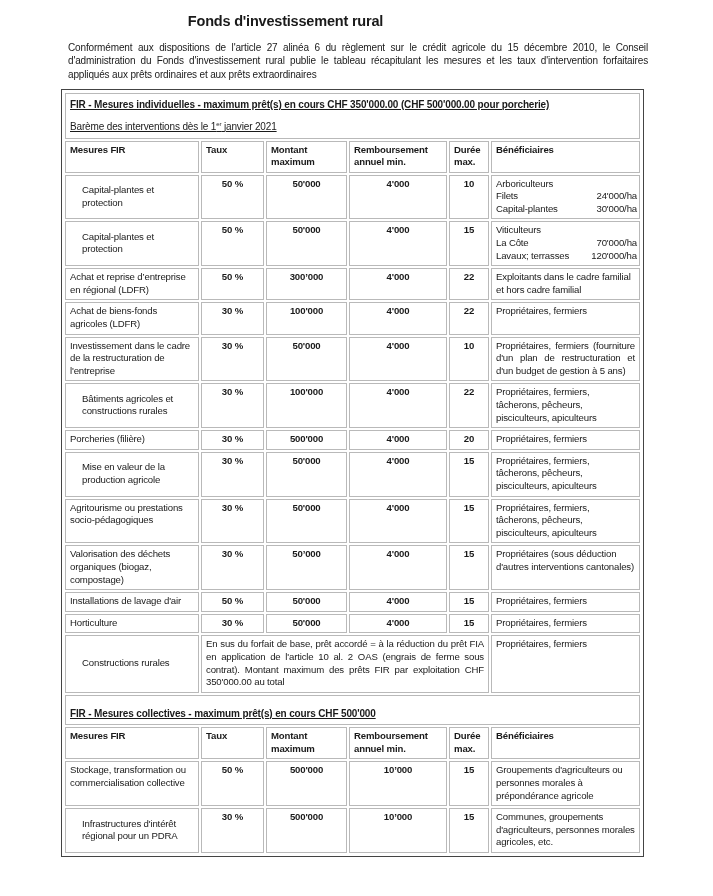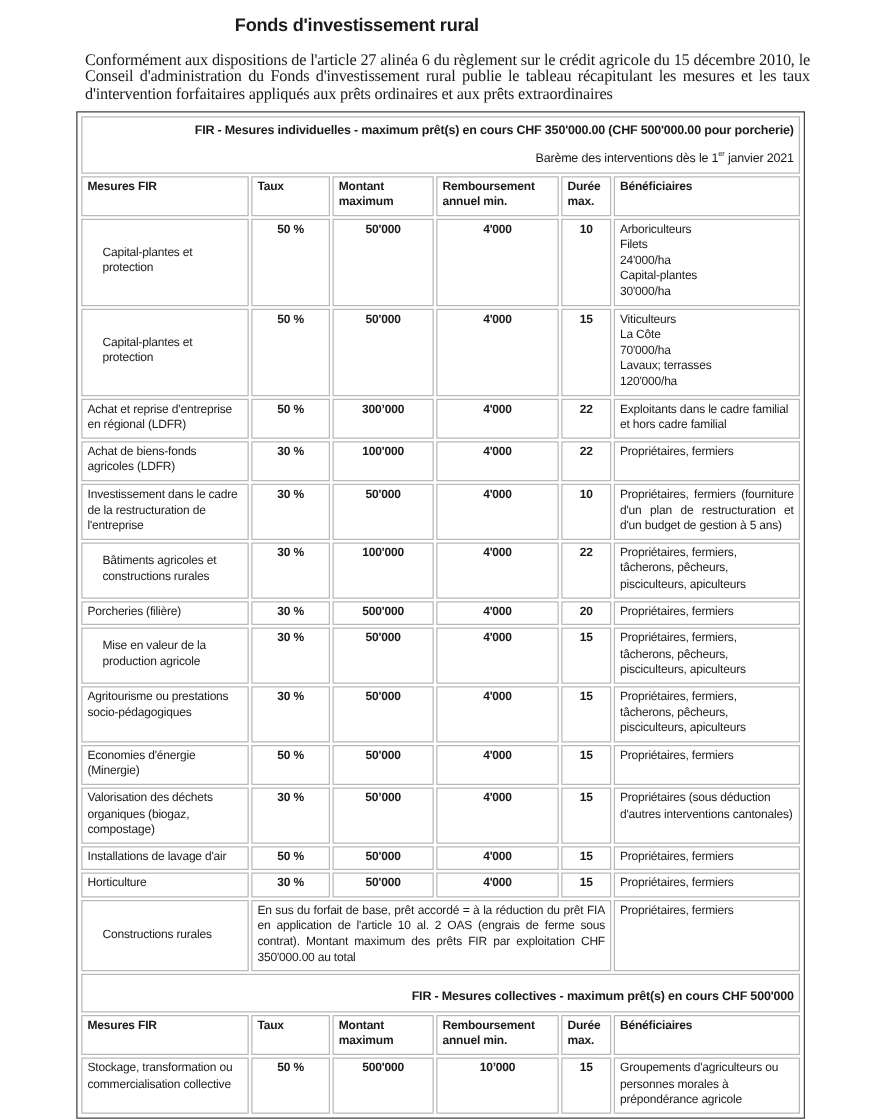--- a/index.html
+++ b/index.html
@@ -8,7 +8,7 @@
   .title { position: absolute; left: 0; width: 571px; top: 13px; text-align: center;
            font-weight: bold; font-size: 14.5px; letter-spacing: -0.2px; }
   .intro { position: absolute; left: 68px; width: 580px; top: 41px;
-           font-size: 13px; line-height: 13.4px; text-align: justify; letter-spacing: -0.15px; font-family: Liberation Serif, serif; }
+           font-size: 10px; line-height: 13.4px; text-align: justify; letter-spacing: -0.15px; }
   .doc-table { position: absolute; left: 61px; top: 89px; width: 583px;
                border: 1px solid #444; background: #fff; box-sizing: border-box; padding: 1px; }
   table { border-collapse: separate; border-spacing: 2px; width: 100%; table-layout: fixed; }

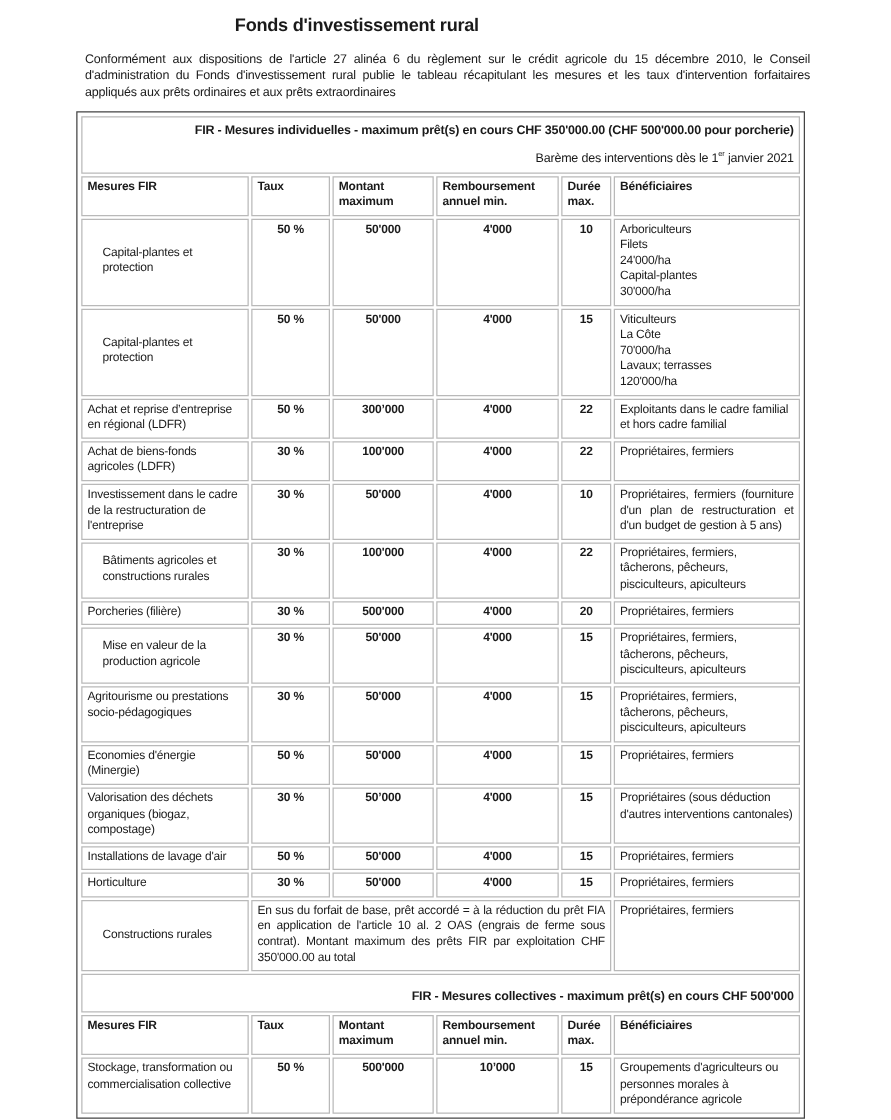--- a/index.html
+++ b/index.html
@@ -15,7 +15,7 @@
   td { border: 1px solid #b9b9b9; font-size: 9.6px; line-height: 12.6px; padding: 2px 4px 3px 4px;
        vertical-align: top; letter-spacing: -0.15px; }
   td.c { text-align: center; font-weight: bold; }
-  td.sec { text-align: right; font-weight: bold; font-size: 10px; padding: 5px 4px 4px; }
+  td.sec { text-align: left; font-weight: bold; font-size: 10px; padding: 5px 4px 4px; text-decoration: underline; }
   tr.hdr td { font-weight: bold; }
   td.mid { vertical-align: middle; padding-left: 16px; }
   .bline { display: flex; justify-content: space-between; flex-direction: column; }

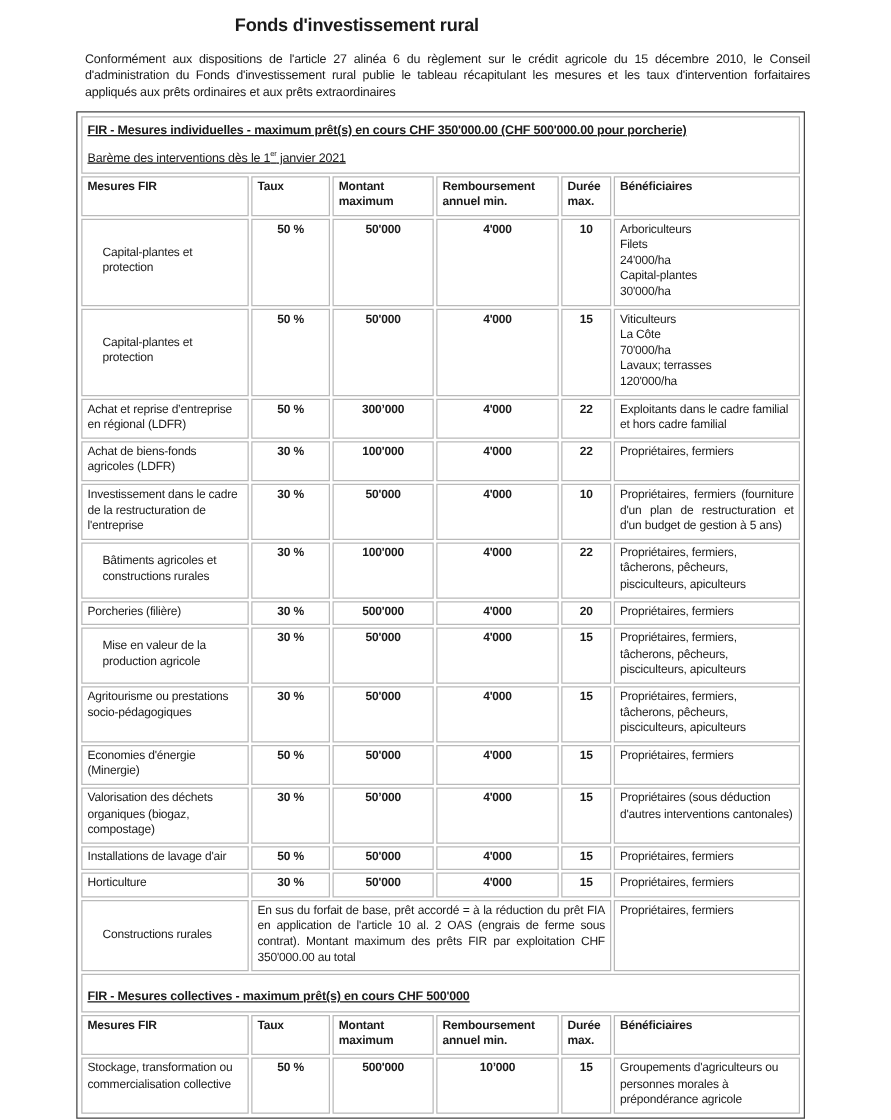--- a/index.html
+++ b/index.html
@@ -18,7 +18,7 @@
   td.sec { text-align: left; font-weight: bold; font-size: 10px; padding: 5px 4px 4px; text-decoration: underline; }
   tr.hdr td { font-weight: bold; }
   td.mid { vertical-align: middle; padding-left: 16px; }
-  .bline { display: flex; justify-content: space-between; flex-direction: column; }
+  .bline { display: flex; justify-content: space-between; }
   .just { text-align: justify; }
   sup { font-size: 6px; }
 </style>

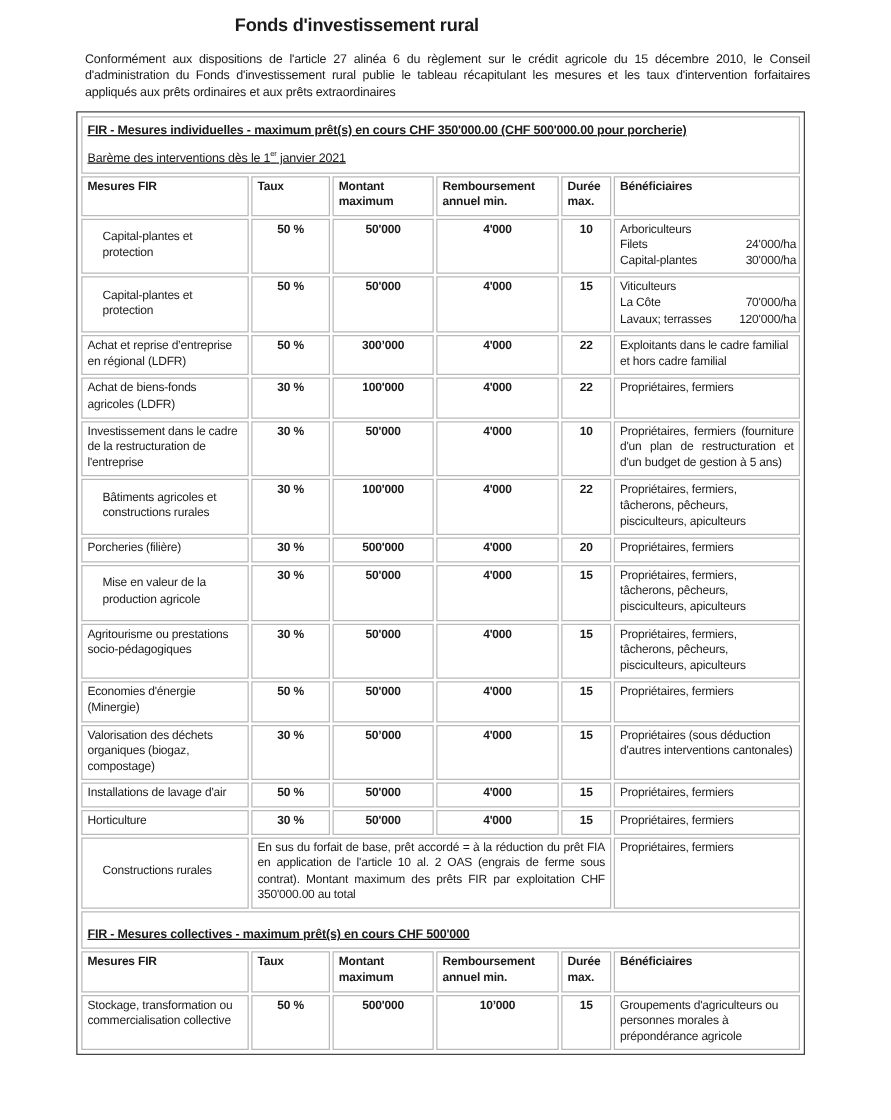--- a/index.html
+++ b/index.html
@@ -155,14 +155,6 @@
           <td>Propriétaires, fermiers, tâcherons, pêcheurs, pisciculteurs, apiculteurs</td>
         </tr>
         <tr>
-          <td>Economies d'énergie (Minergie)</td>
-          <td class="c">50 %</td>
-          <td class="c">50'000</td>
-          <td class="c">4'000</td>
-          <td class="c">15</td>
-          <td>Propriétaires, fermiers</td>
-        </tr>
-        <tr>
           <td>Valorisation des déchets organiques (biogaz, compostage)</td>
           <td class="c">30 %</td>
           <td class="c">50’000</td>

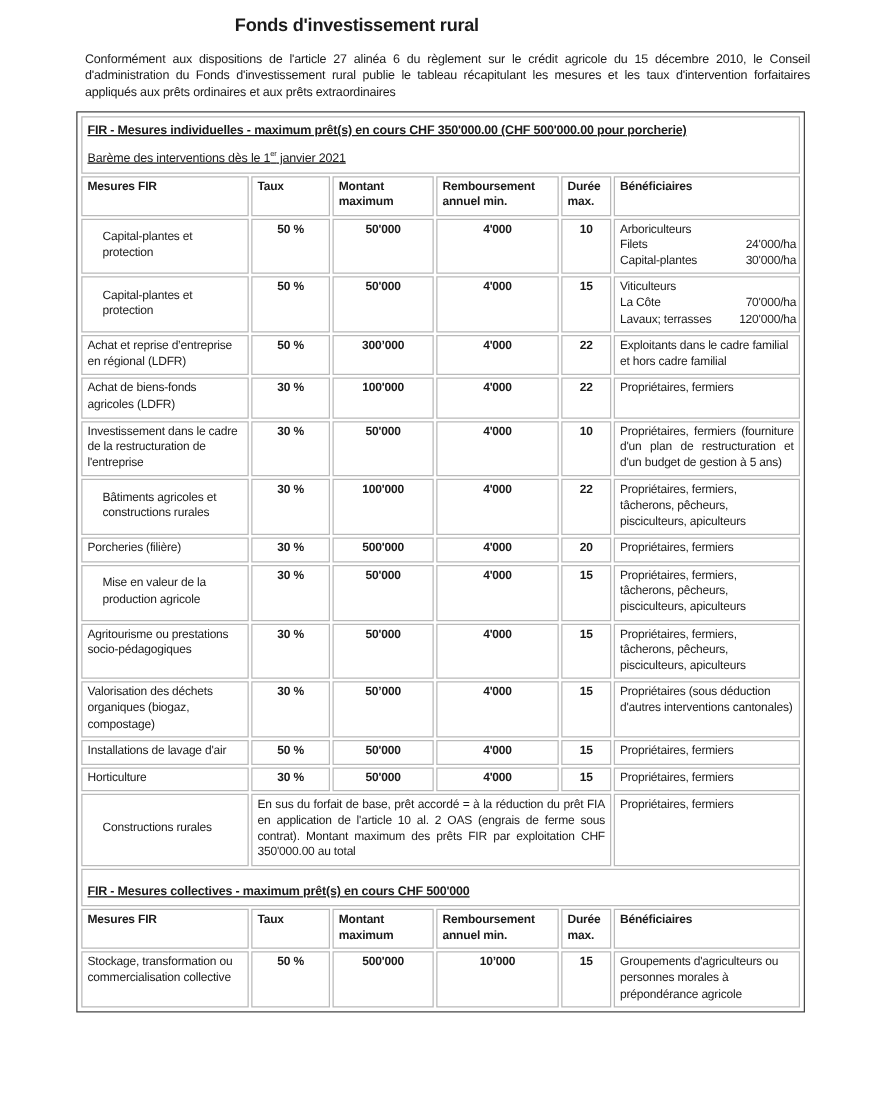--- a/index.html
+++ b/index.html
@@ -211,6 +211,14 @@
           <td class="c">15</td>
           <td>Groupements d'agriculteurs ou personnes morales à prépondérance agricole</td>
         </tr>
+        <tr>
+          <td class="mid">Infrastructures d'intérêt régional pour un PDRA</td>
+          <td class="c">30 %</td>
+          <td class="c">500'000</td>
+          <td class="c">10’000</td>
+          <td class="c">15</td>
+          <td>Communes, groupements d'agriculteurs, personnes morales agricoles, etc.</td>
+        </tr>
       </tbody>
   </table>
 </div>

